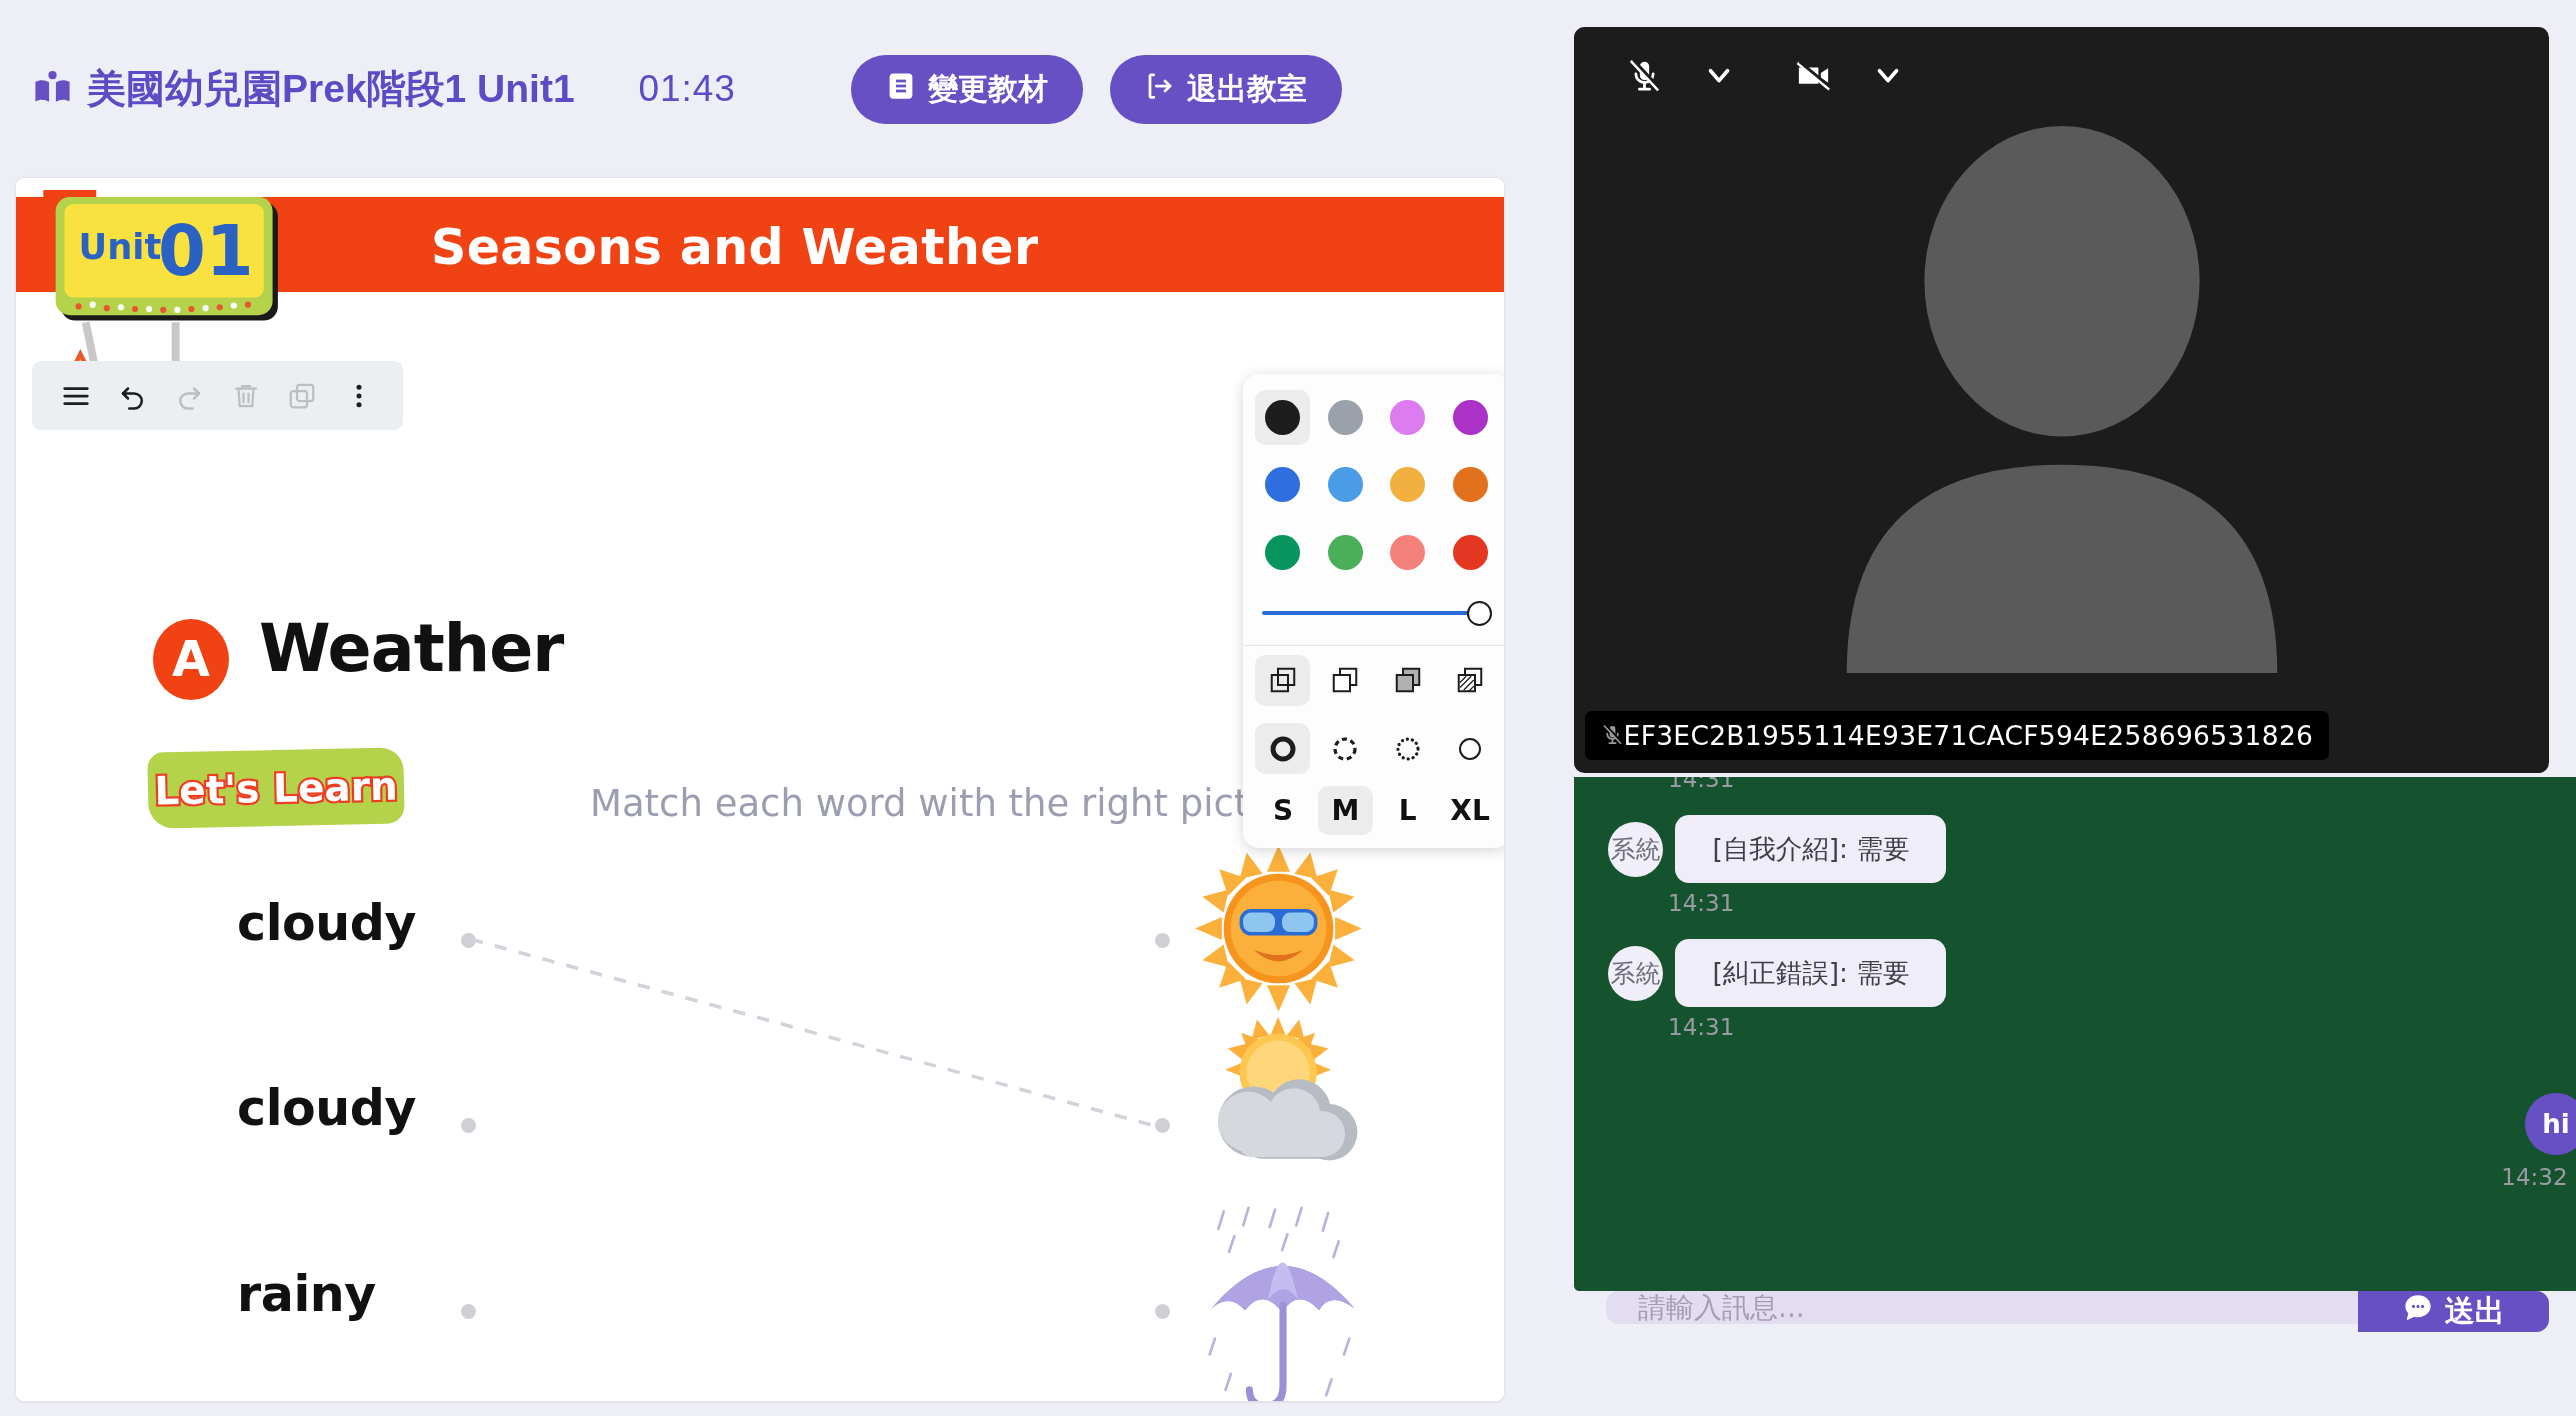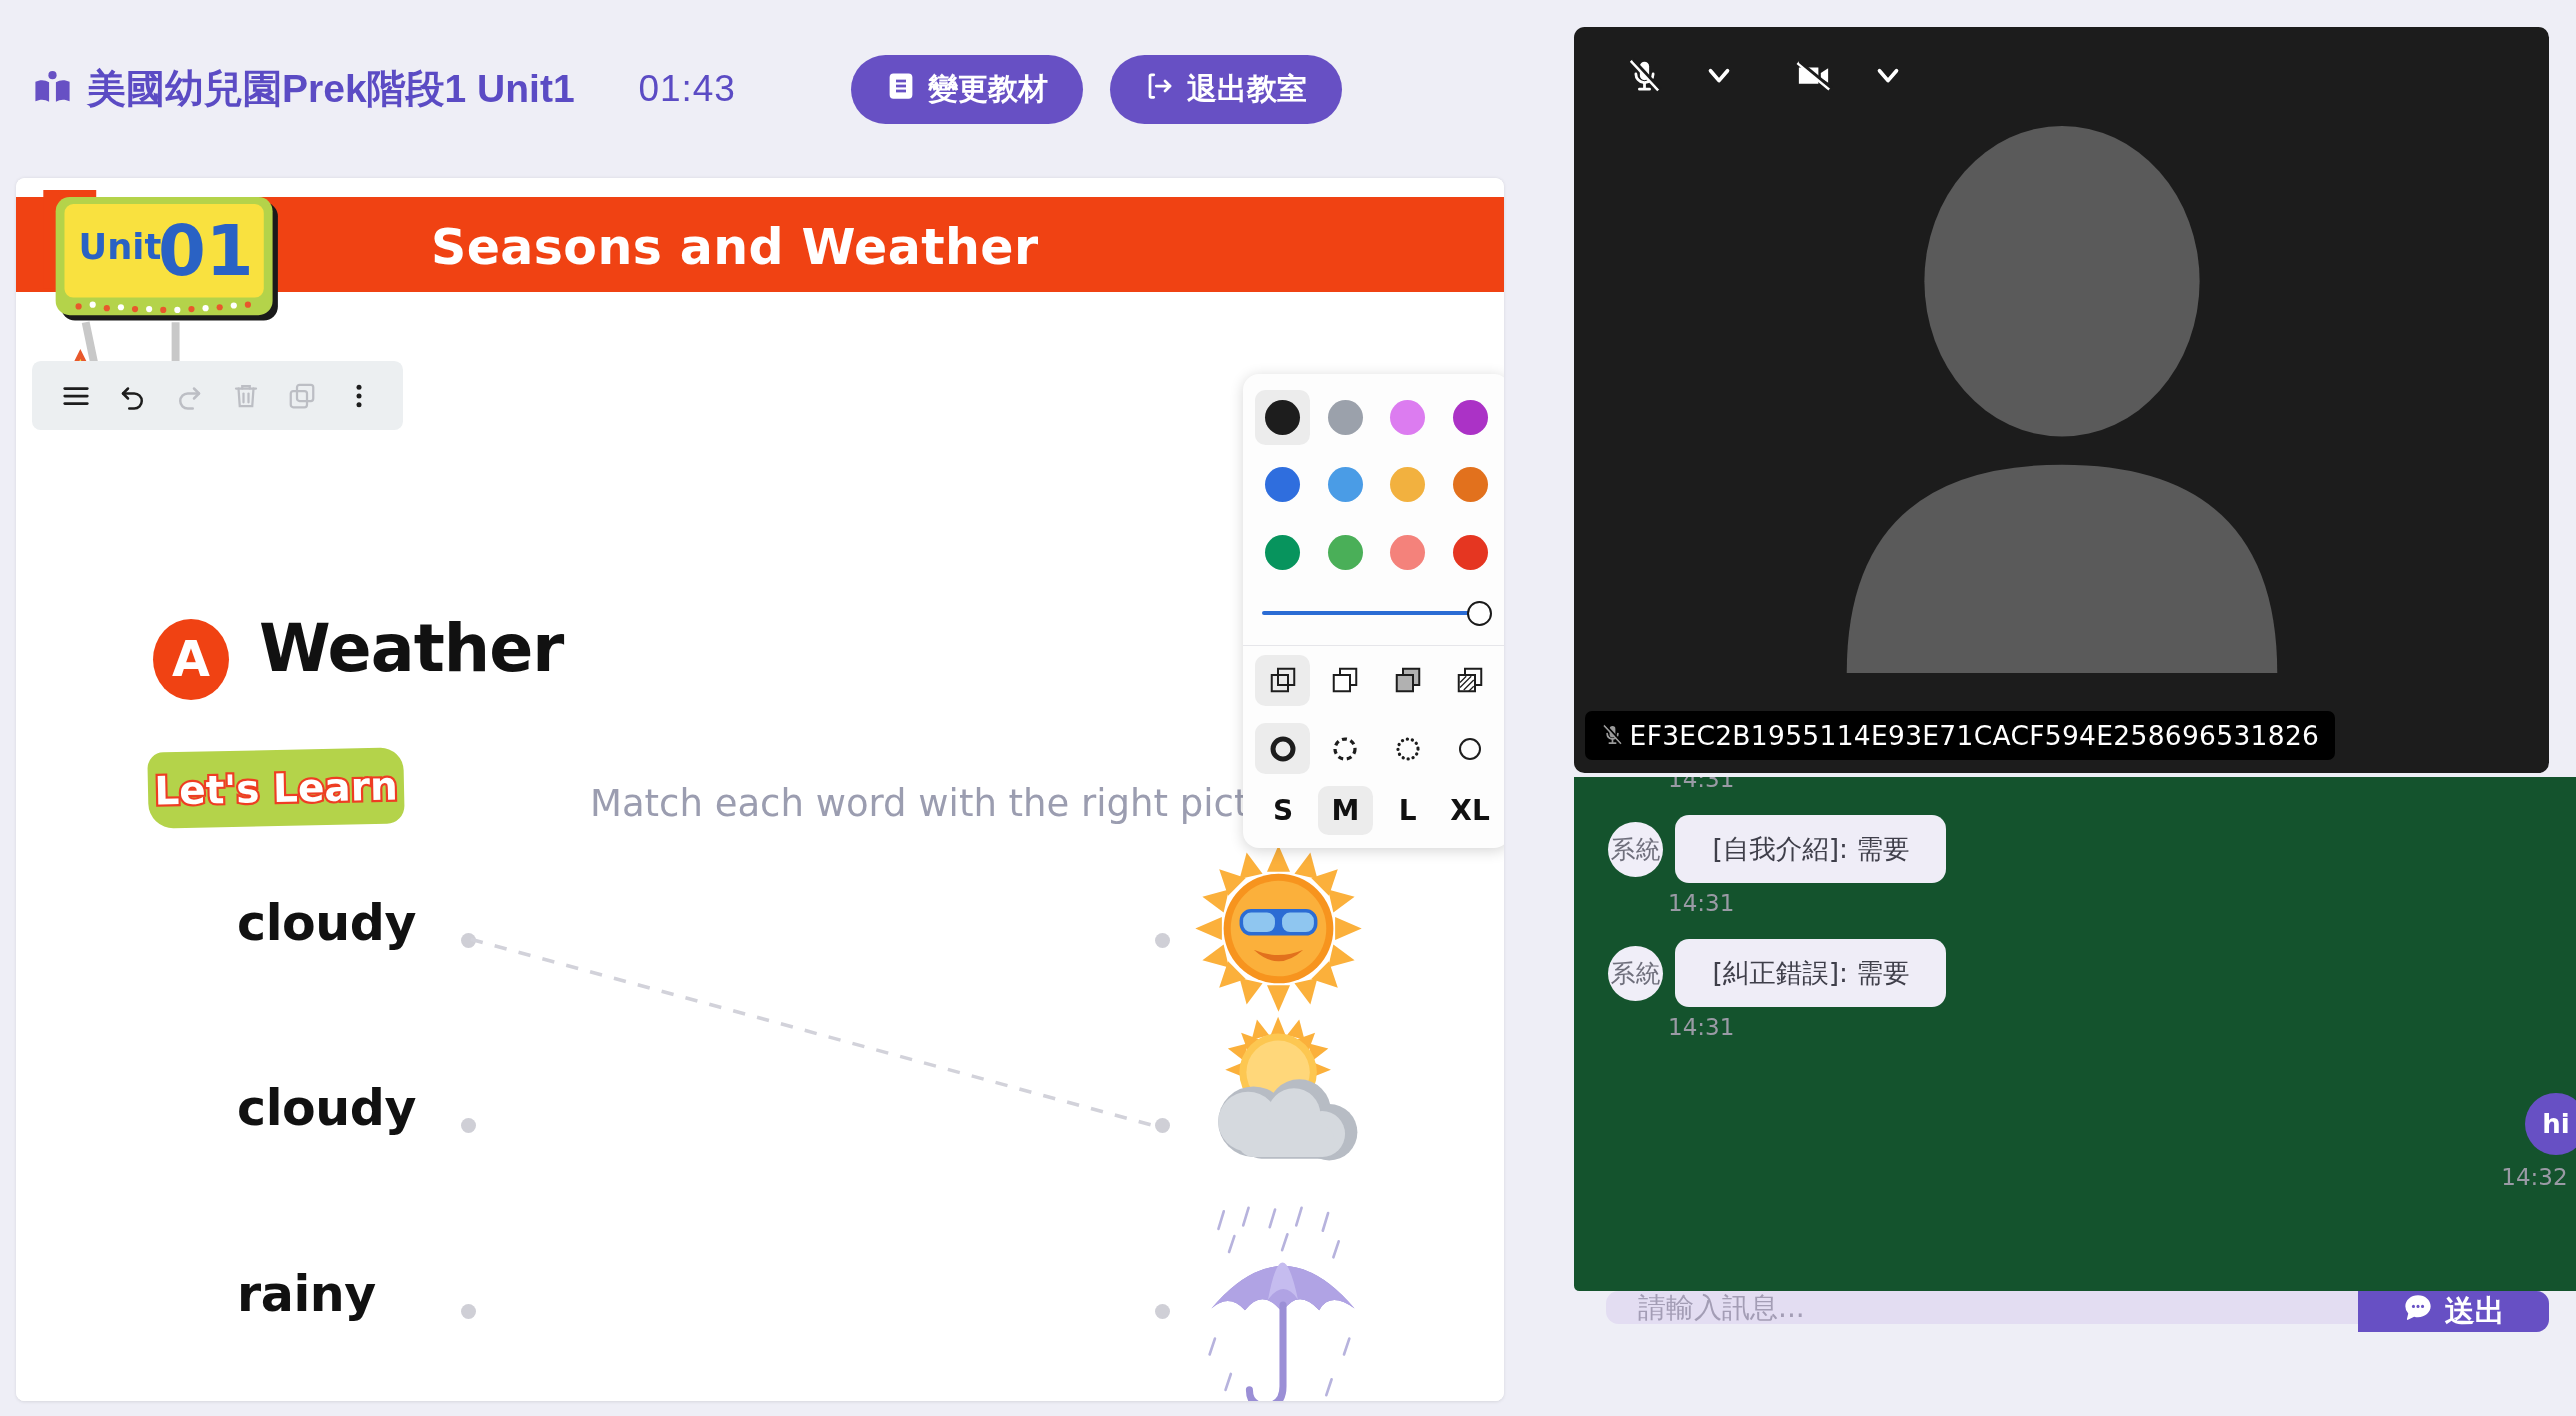--- a/index.html
+++ b/index.html
@@ -150,7 +150,7 @@
   #participant-chip{
     position:absolute; left:10.6px; bottom:12.4px; height:49px;
     background:#000; border-radius:7px;
-    display:flex; align-items:center; gap:6px; padding:0 16px; z-index:4;
+    display:flex; align-items:center; gap:0; padding:0 16px; z-index:4;
   }
   #participant-name{ color:#fff; font-size:26.5px; letter-spacing:0.3px;
     font-family:"DejaVu Sans", sans-serif; white-space:nowrap; }

